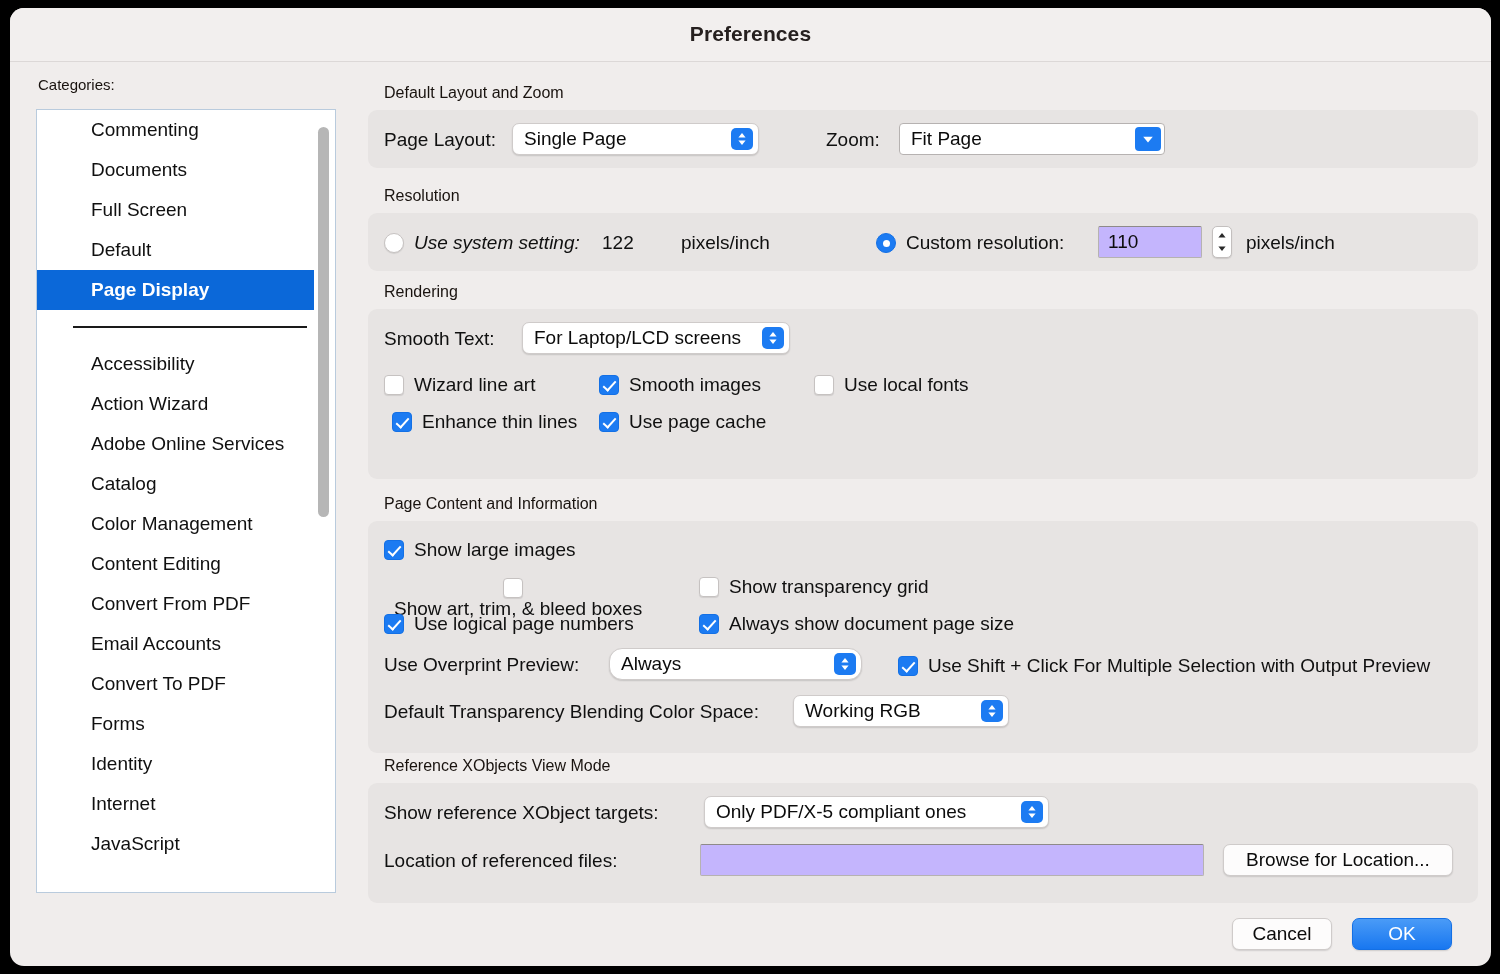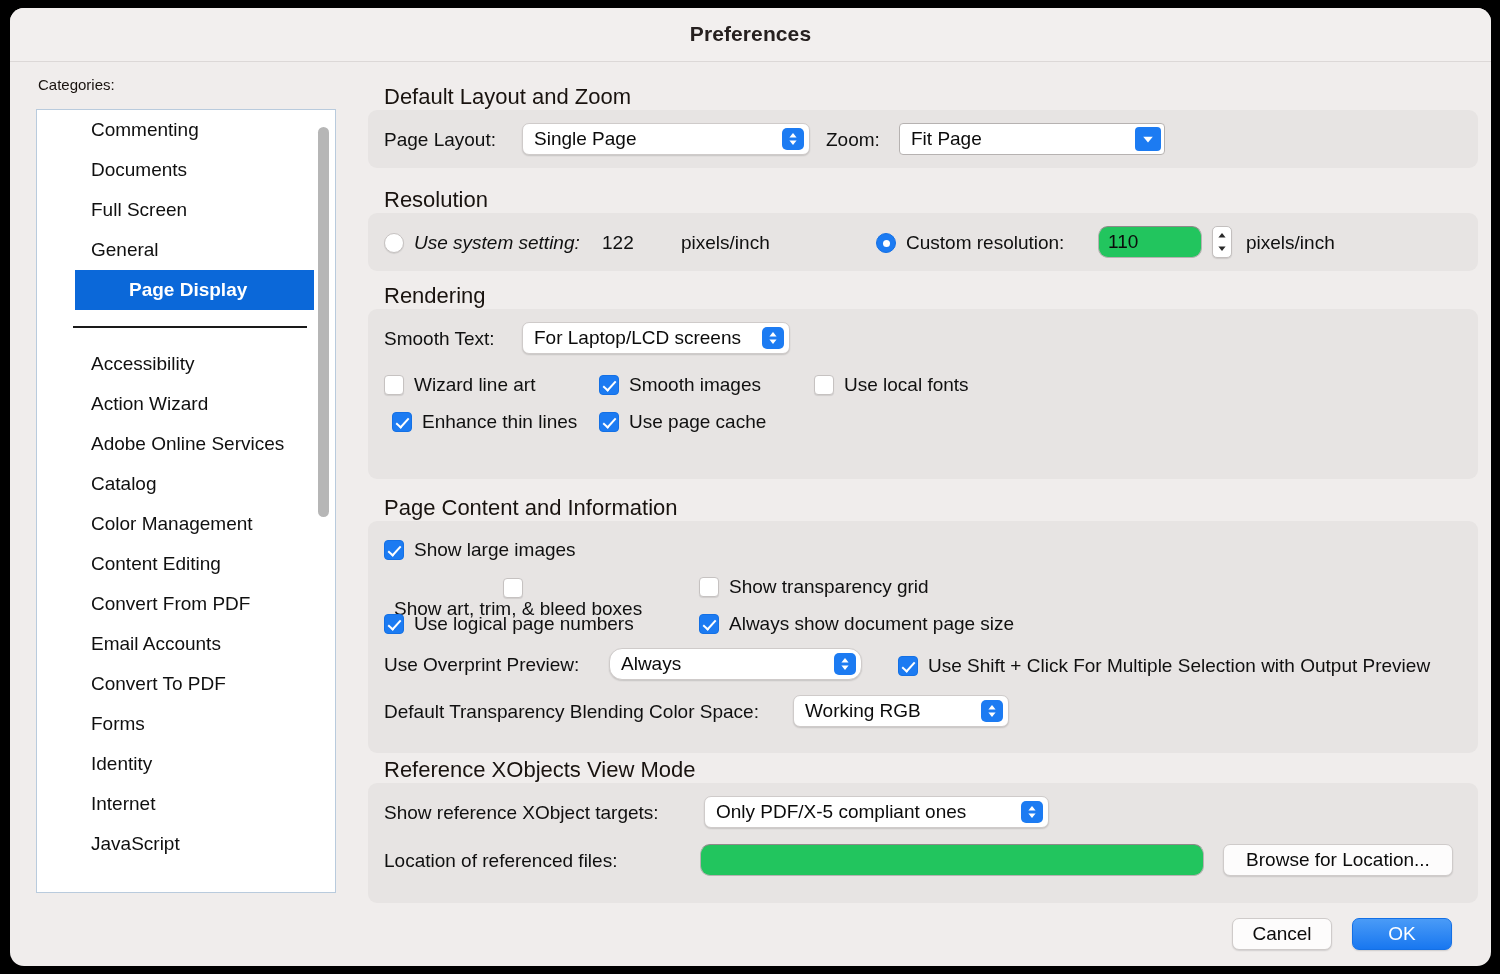--- a/index.html
+++ b/index.html
@@ -127,7 +127,7 @@
   }
   .sec-title {
     position: absolute;
-    font-size: 22px;
+    font-size: 16px;
     color: #19130F;
     white-space: nowrap;
   }

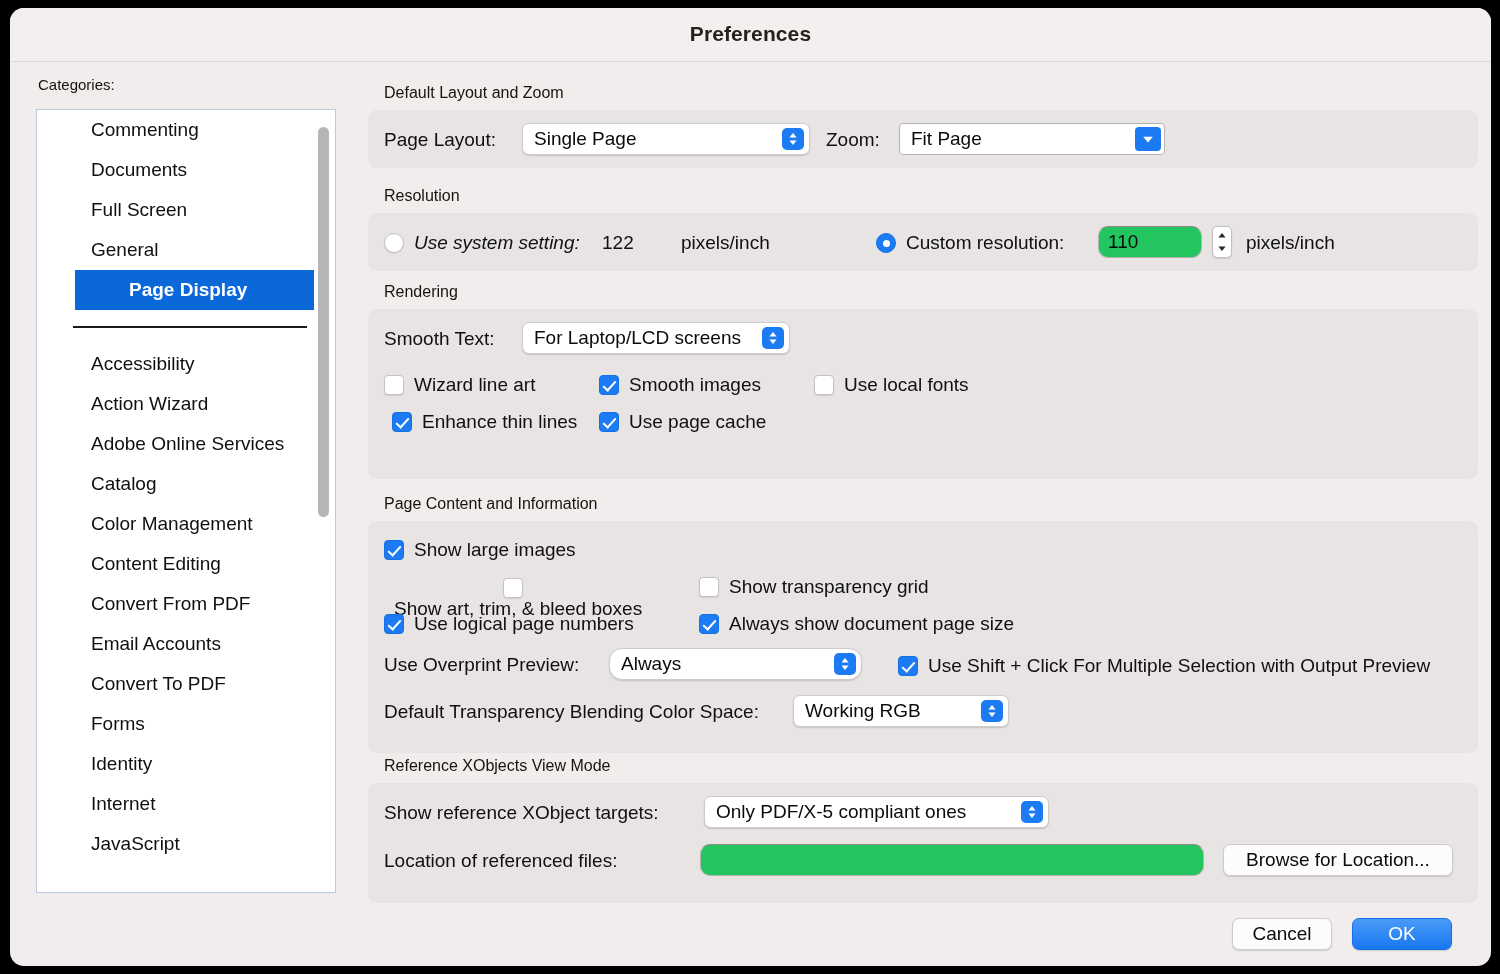--- a/index.html
+++ b/index.html
@@ -368,7 +368,7 @@
     <div class="group" style="left:12px; top:48px; width:1110px; height:58px;"></div>
 
     <div class="lbl" style="left:28px; top:67px;">Page Layout:</div>
-    <div class="popup" style="left:166px; top:61px; width:288px;">
+    <div class="popup" style="left:156px; top:61px; width:247px;">
       <span class="ptxt">Single Page</span>
       <span class="parrow">
         <svg width="22" height="22" viewBox="0 0 22 22" aria-hidden="true">

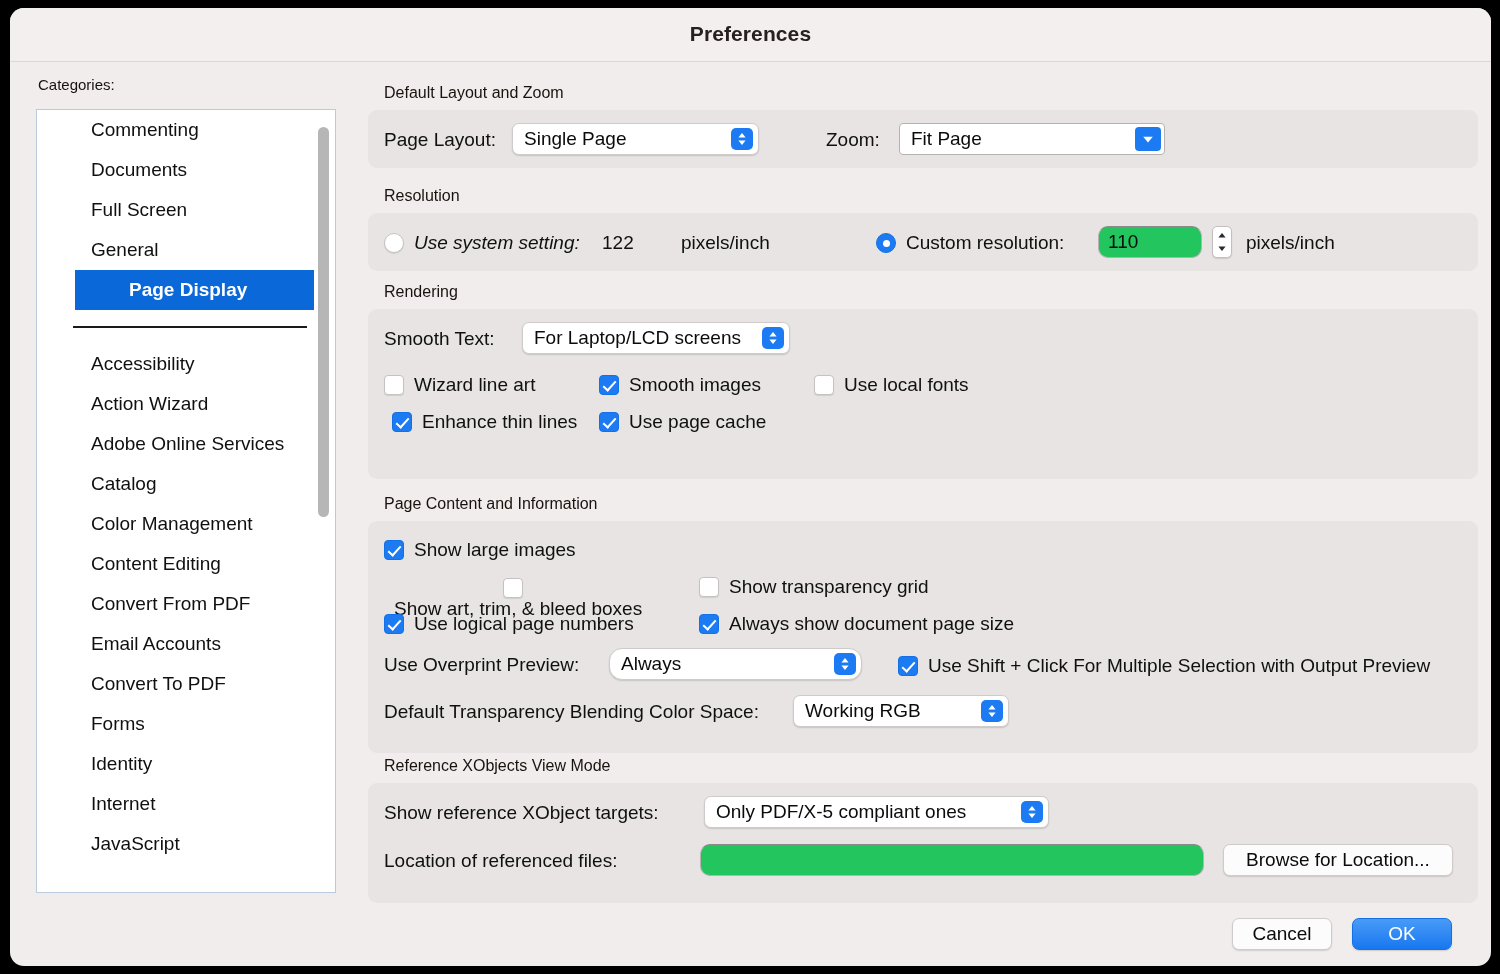--- a/index.html
+++ b/index.html
@@ -338,7 +338,7 @@
         <div class="cat-item">Commenting</div>
         <div class="cat-item">Documents</div>
         <div class="cat-item">Full Screen</div>
-        <div class="cat-item">General</div>
+        <div class="cat-item">Default</div>
         <div class="cat-item selected">Page Display</div>
         <div class="cat-sep-wrap">
           <div class="cat-sep"></div>

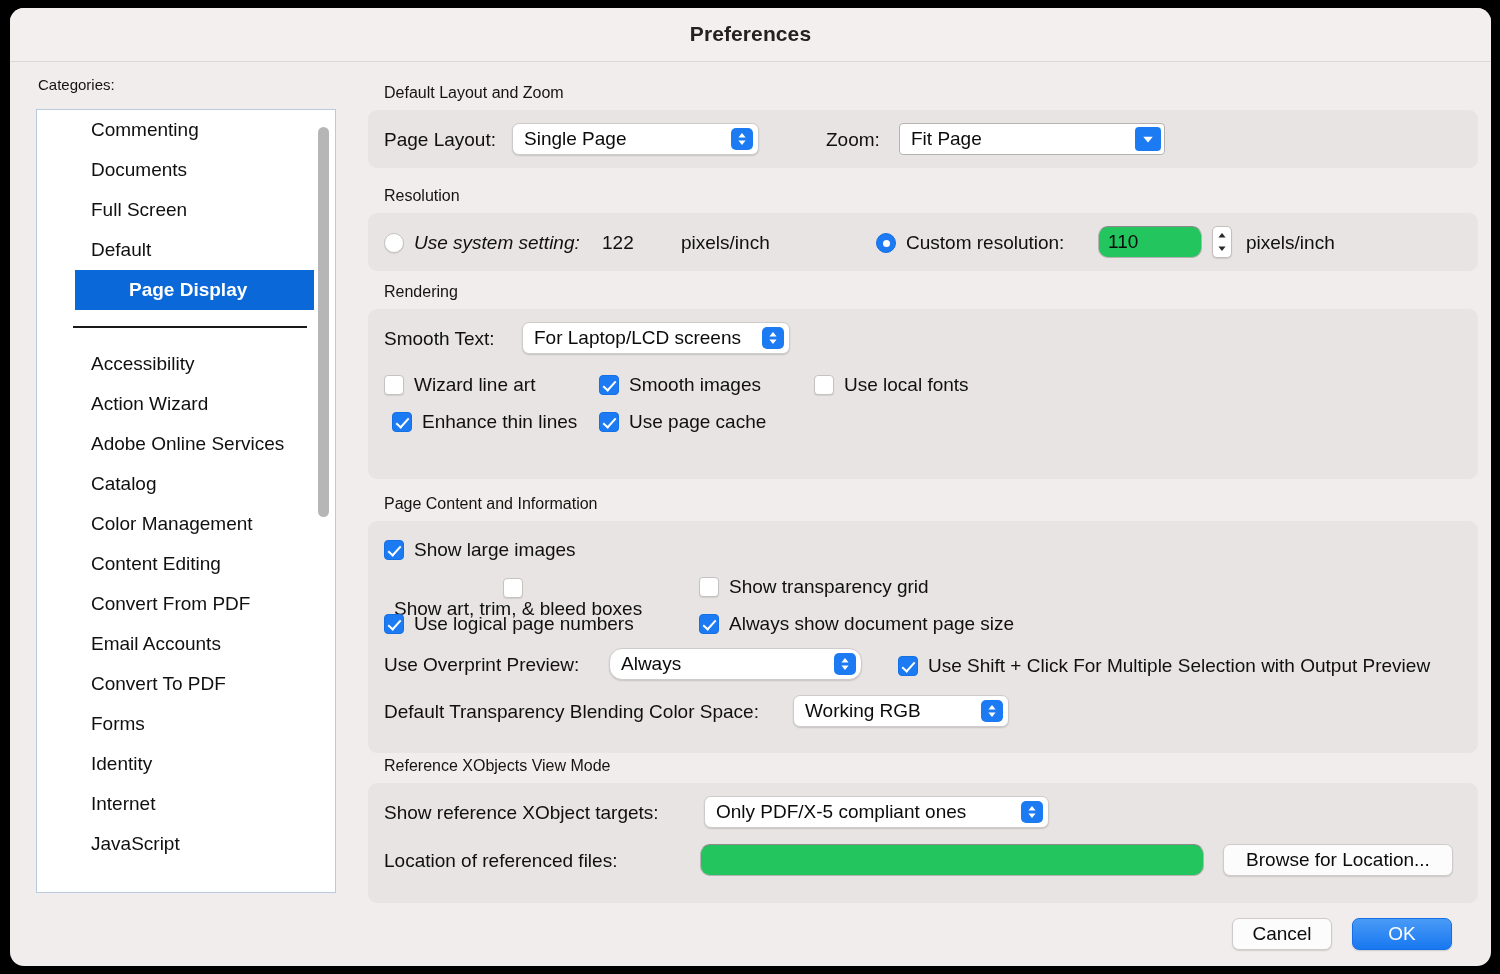--- a/index.html
+++ b/index.html
@@ -271,10 +271,10 @@
   .tfield {
     position: absolute;
     height: 32px;
-    background: #22c55e;
+    background: #c4b5fd;
     border: 1px solid #B6B2B1;
     border-top-color: #8E8A89;
-    border-radius: 10px;
+    border-radius: 2px;
     box-sizing: border-box;
   }
   .tfield .tval {

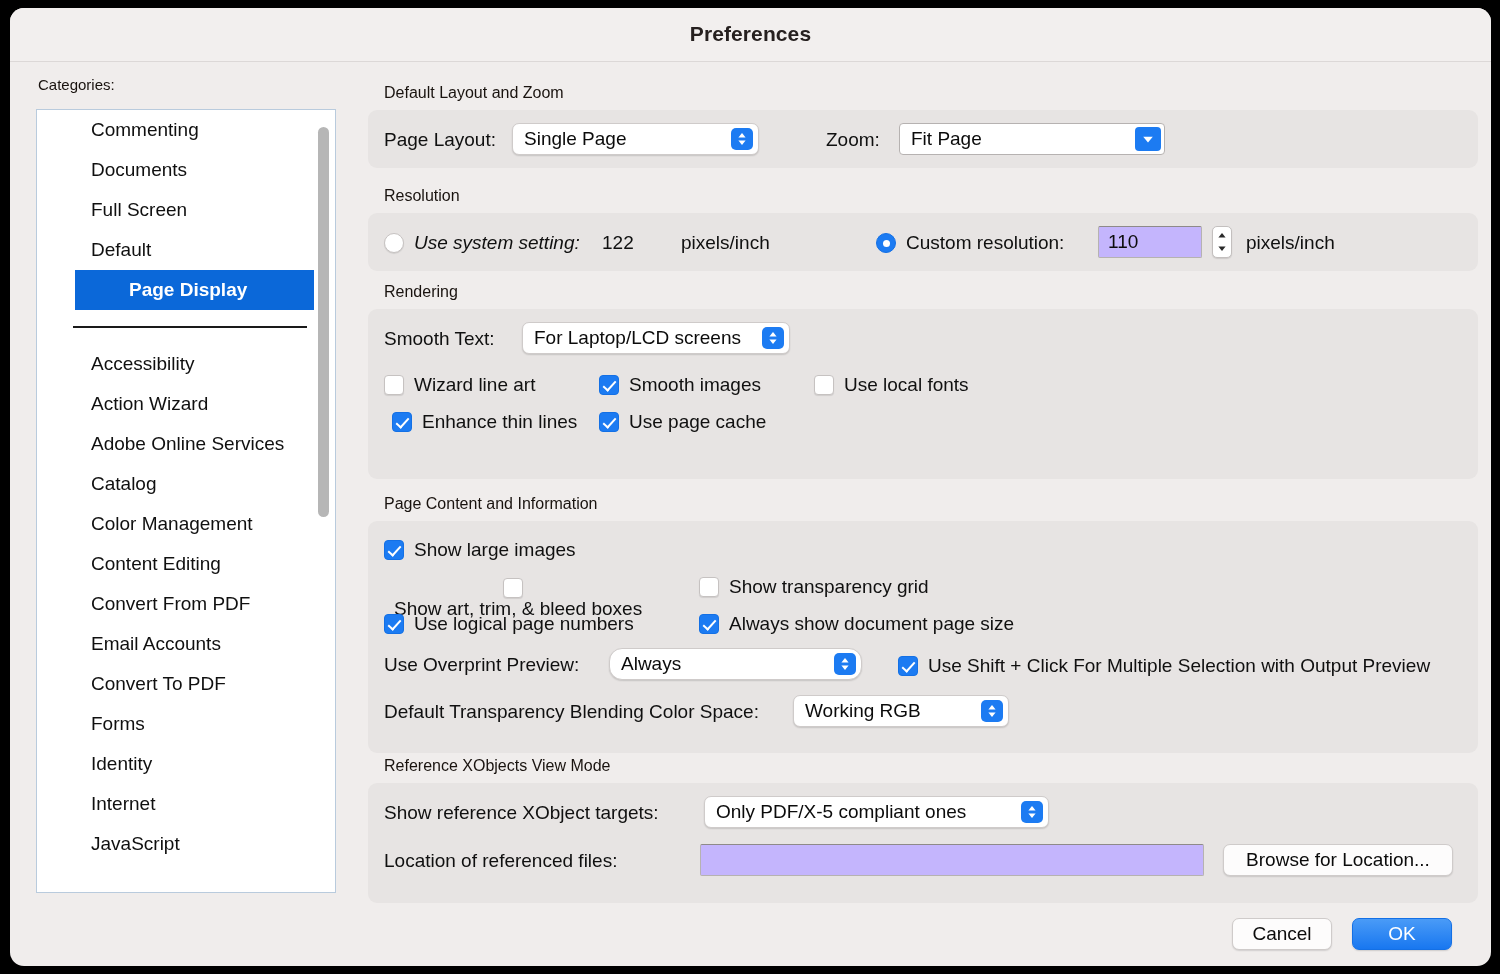--- a/index.html
+++ b/index.html
@@ -86,7 +86,6 @@
     background: #0B68D9;
     color: #FFFFFF;
     font-weight: bold;
-    margin-left: 38px;
   }
   .cat-sep-wrap {
     height: 34px;

